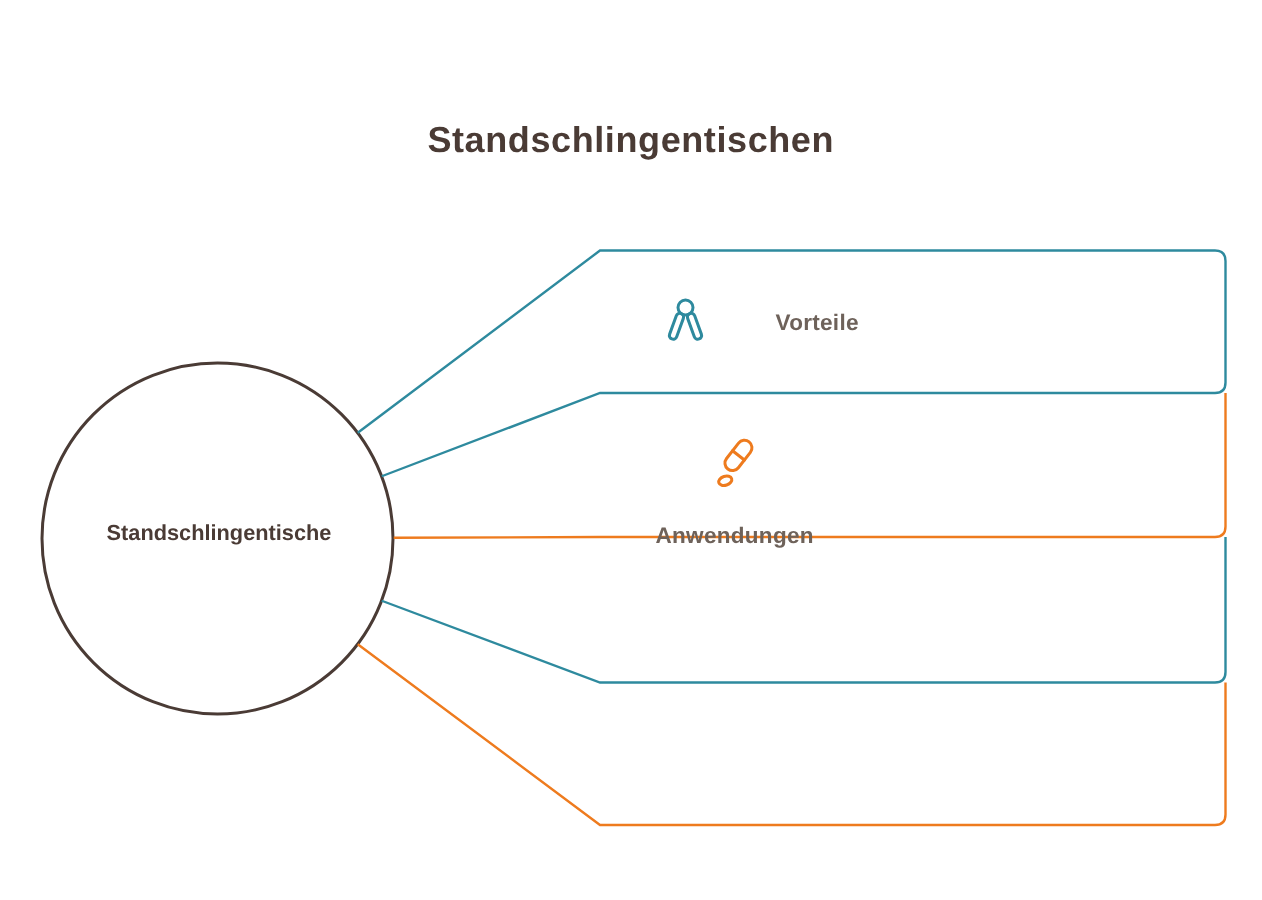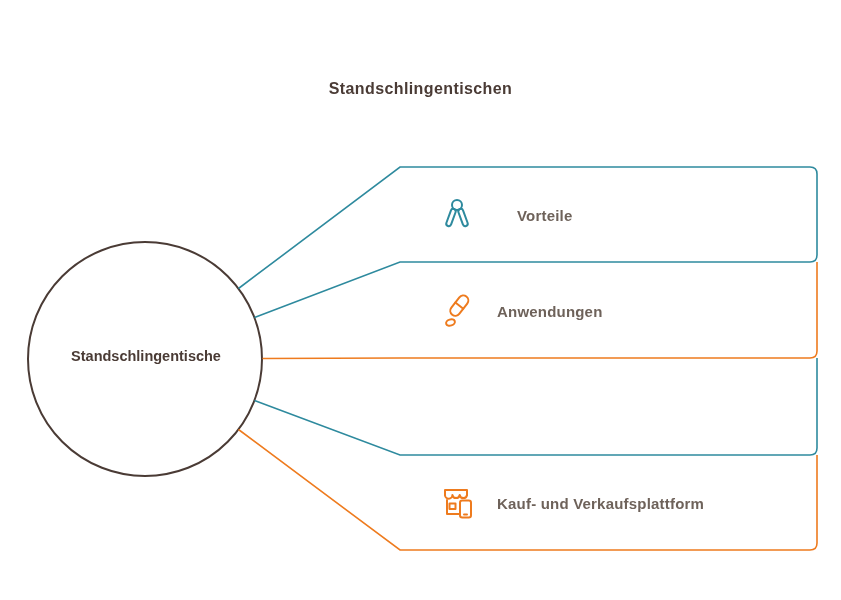--- a/index.html
+++ b/index.html
@@ -17,7 +17,7 @@
 
   .title{
     position:absolute;left:0;top:80px;width:841px;text-align:center;
-    font-size:16px;font-weight:bold;color:var(--brown);letter-spacing:.4px;
+    font-size:24px;font-weight:bold;color:var(--brown);letter-spacing:.4px;
   }
 
   svg.lines{position:absolute;left:0;top:0;width:841px;height:600px;}

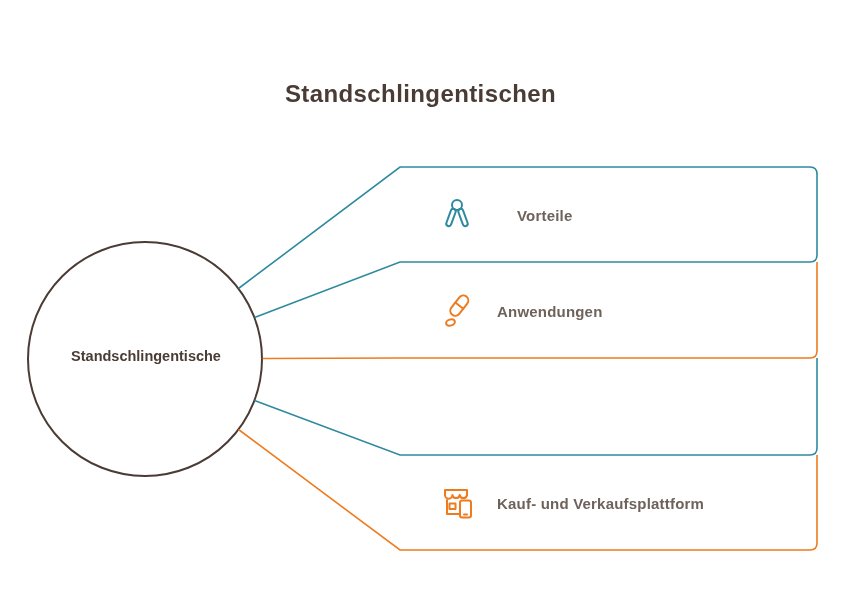--- a/index.html
+++ b/index.html
@@ -44,7 +44,7 @@
     font-size:15px;font-weight:bold;color:var(--label);letter-spacing:.2px;white-space:nowrap;
   }
   .row1{top:193px;gap:40px;}
-  .row2{top:289px;}
+  .row2{top:289px;flex-direction:column;}
   .row3{top:385px;}
   .row4{top:481px;}
 

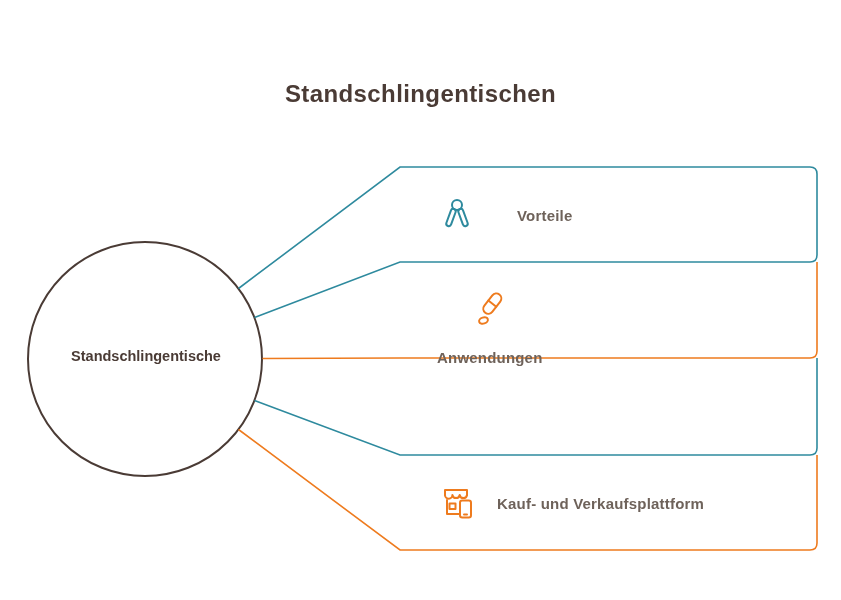--- a/index.html
+++ b/index.html
@@ -98,19 +98,6 @@
   </div>
 
 
-  <div class="row row4">
-    <span class="icon icon-orange">
-      <svg viewBox="0 0 40 40">
-        <path d="M 8 12 L 8 7 L 30 7 L 30 12"></path>
-        <path d="M 8 12 a 3.7 3.7 0 0 0 7.4 0 a 3.7 3.7 0 0 0 7.3 0 a 3.7 3.7 0 0 0 7.3 0"></path>
-        <path d="M 10 17 L 10 31 L 23 31"></path>
-        <rect x="12.5" y="20.5" width="6" height="5.5"></rect>
-        <rect x="23" y="17.5" width="11" height="17" rx="2.2"></rect>
-        <line x1="27" y1="31.5" x2="30" y2="31.5"></line>
-      </svg>
-    </span>
-    <span class="label">Kauf- und Verkaufsplattform</span>
-  </div>
 
 </div>
 

